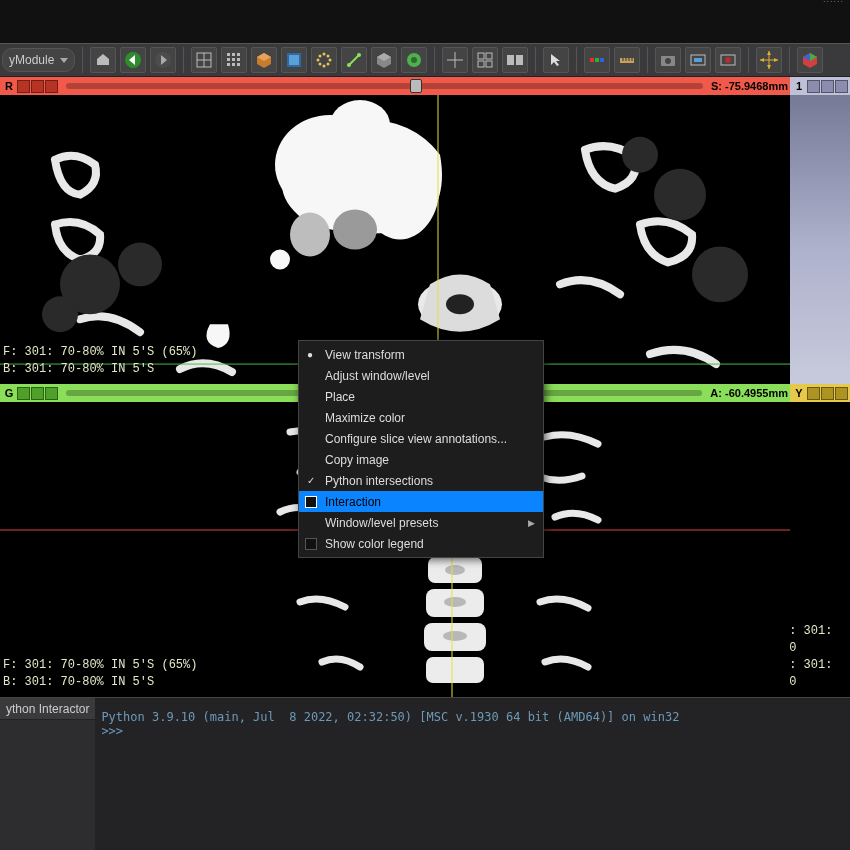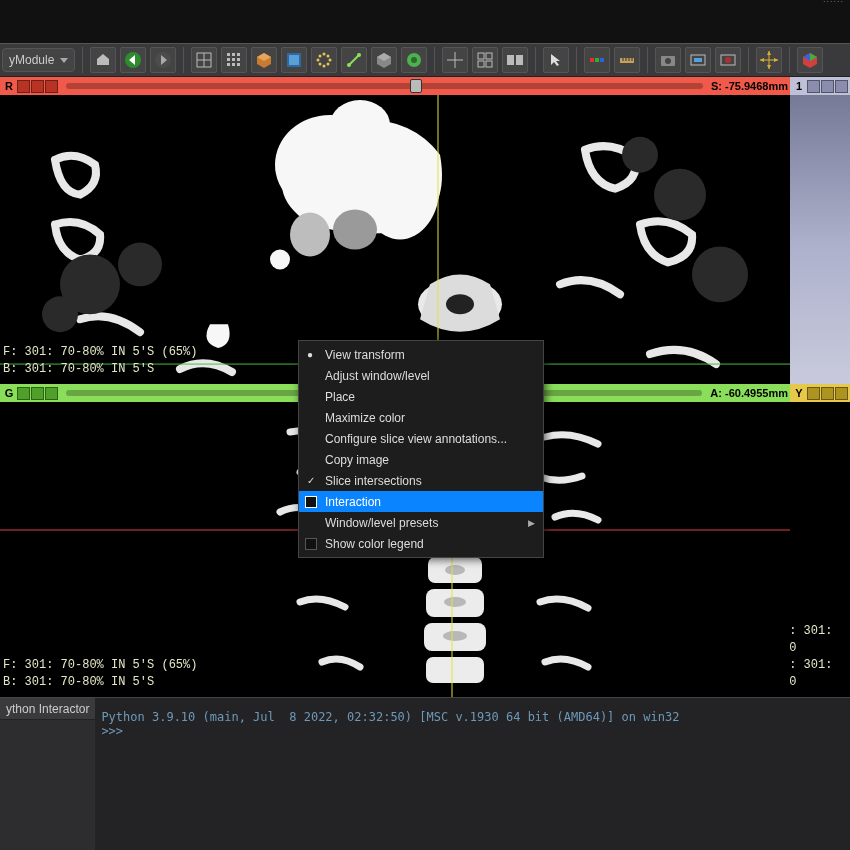--- a/index.html
+++ b/index.html
@@ -13,7 +13,7 @@
   .tb-sep{width:1px;height:26px;background:#555;margin:0 3px}
   .tb-btn{width:26px;height:26px;background:#444;border:1px solid #555;border-radius:2px;display:flex;align-items:center;justify-content:center;cursor:pointer}
   .tb-btn svg{display:block}
-  .mod-sel{height:24px;background:#444;border:1px solid #555;border-radius:4px;padding:0 6px;display:flex;align-items:center;gap:6px;color:#ccc;cursor:pointer}
+  .mod-sel{height:24px;background:#444;border:1px solid #555;border-radius:10px;padding:0 6px;display:flex;align-items:center;gap:6px;color:#ccc;cursor:pointer}
   .tri{width:0;height:0;border-left:4px solid transparent;border-right:4px solid transparent;border-top:5px solid #aaa}
 
   

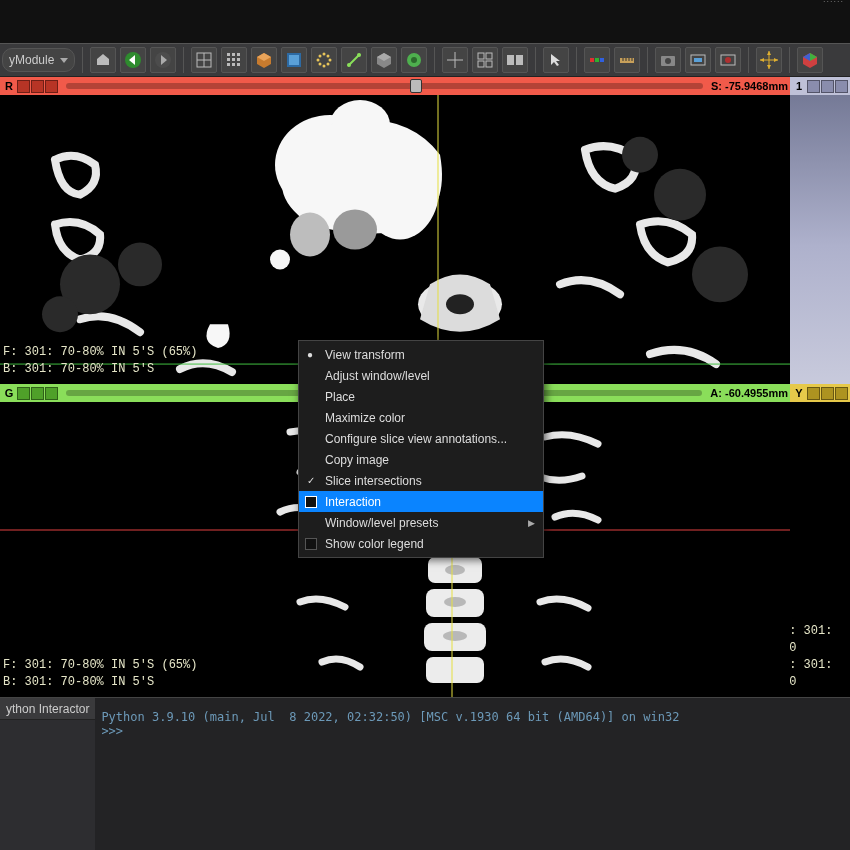--- a/index.html
+++ b/index.html
@@ -414,7 +414,7 @@
       </div>
       <div class="mi">
         <span class="marker">✓</span>
-        <span>Slice intersections</span>
+        <span>Python intersections</span>
       </div>
       <div class="mi hl">
         <span class="chk hl"></span>

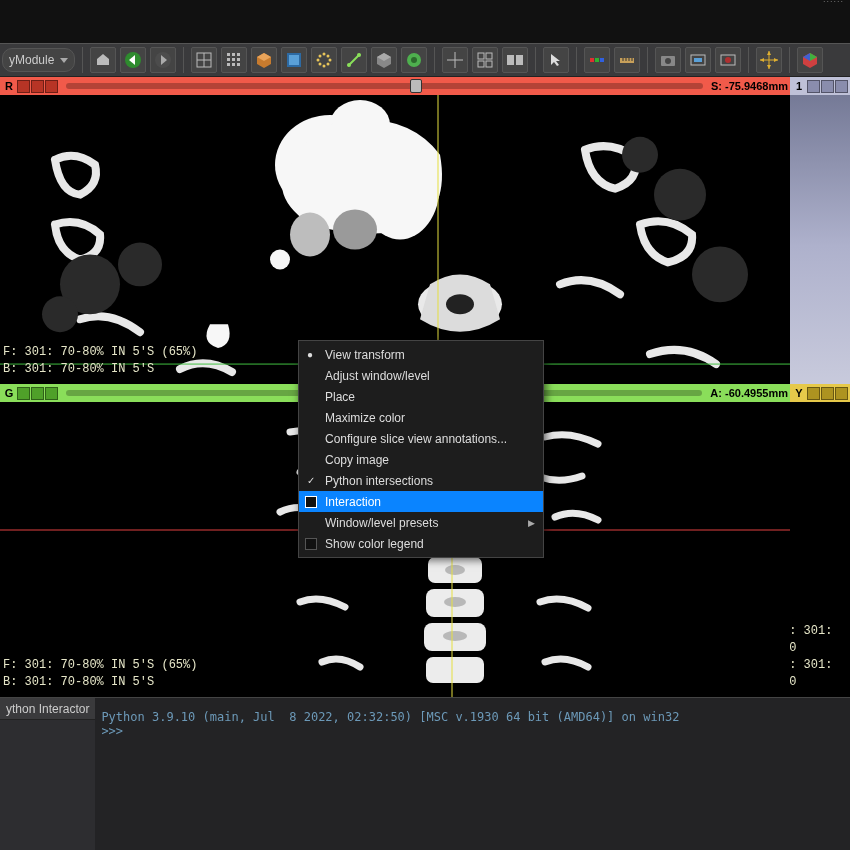--- a/index.html
+++ b/index.html
@@ -42,7 +42,7 @@
   
   .cmenu{position:absolute;left:298px;top:263px;width:246px;background:#1d1d1d;border:1px solid #444;box-shadow:2px 2px 8px rgba(0,0,0,.6);padding:3px 0;z-index:50}
   .cmenu .mi{height:21px;padding:0 12px 0 26px;display:flex;align-items:center;font-size:12px;color:#ddd;position:relative;cursor:pointer}
-  .cmenu .mi.hl{background:#0a84ff;color:#ffffff}
+  .cmenu .mi.hl{background:#0a84ff;color:#000000}
   .cmenu .marker{position:absolute;left:8px;font-size:10px}
   .cmenu .arrow{position:absolute;right:8px;font-size:9px;color:#aaa}
   .cmenu .chk{position:absolute;left:6px;width:12px;height:12px;border:1px solid #555;background:#111}

